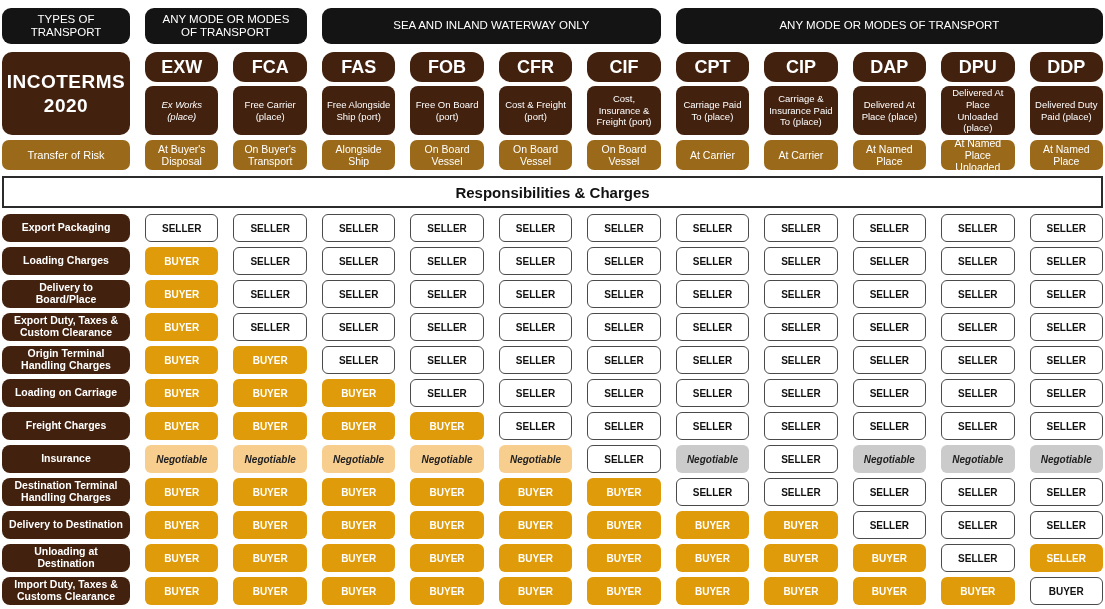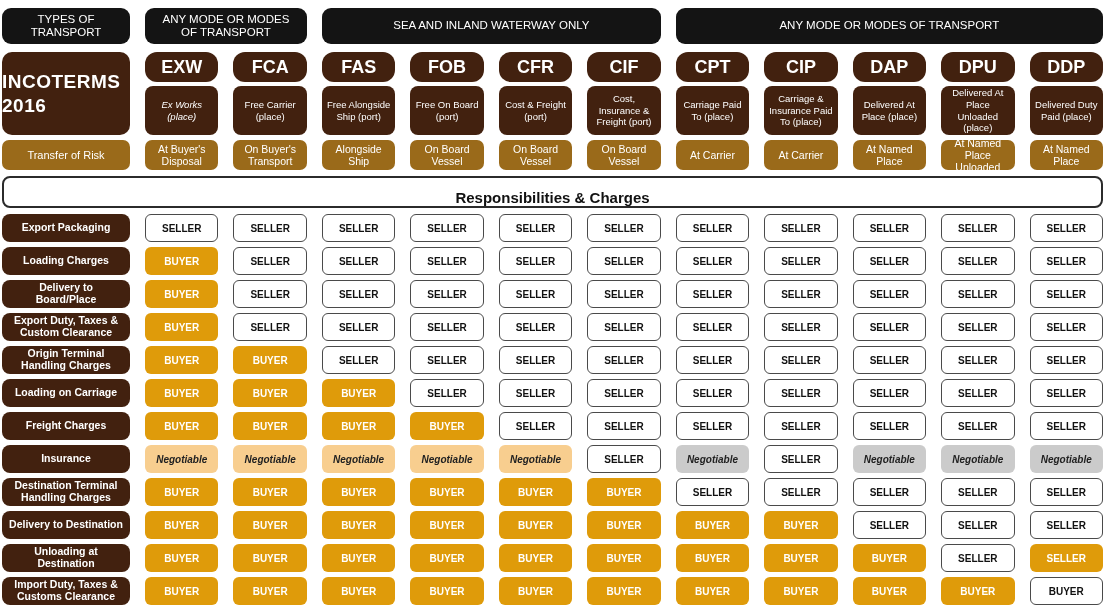--- a/index.html
+++ b/index.html
@@ -17,7 +17,7 @@
   
   .band2 { grid-template-rows:30px 49px; row-gap:4px; margin-bottom:5px; }
   .titlebox { grid-column:1; grid-row:1/3; background:var(--dark-brown,#42210F); border-radius:10px;
-              color:#fff; display:flex; flex-direction:column; align-items:flex-start; justify-content:center;
+              color:#fff; display:flex; flex-direction:column; align-items:center; justify-content:center;
               font-weight:bold; font-size:19px; letter-spacing:0.5px; line-height:1.25; }
   .term-code { background:var(--dark-brown,#42210F); border-radius:12px; color:#fff; font-weight:bold;
                font-size:18px; display:flex; align-items:center; justify-content:center; }

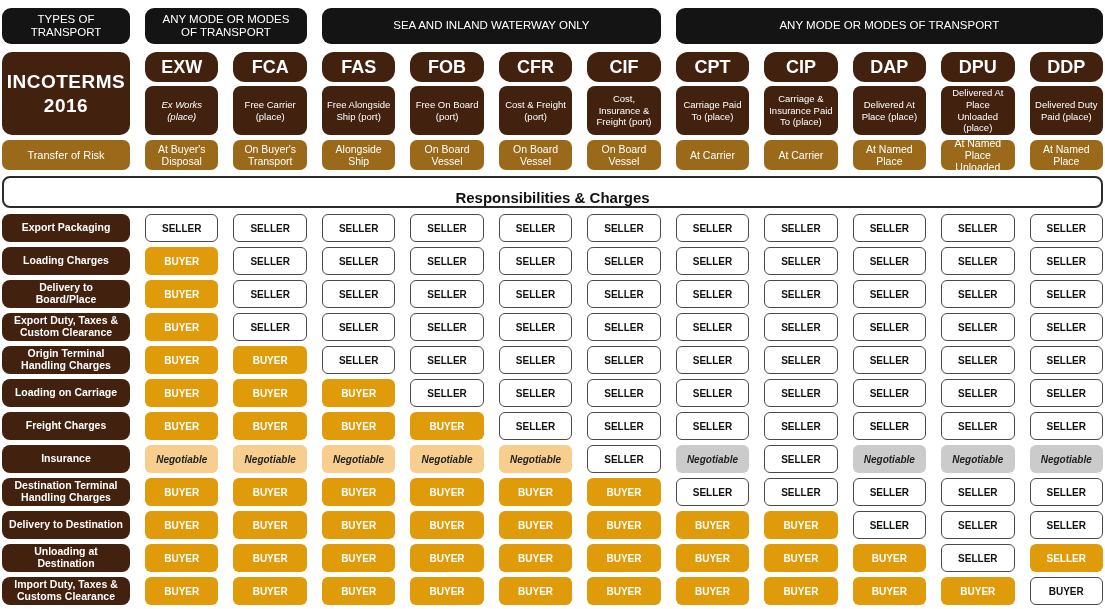--- a/index.html
+++ b/index.html
@@ -64,7 +64,7 @@
   <div class="grid band2" id="terms-grid">
     <div class="titlebox">
       <div>INCOTERMS</div>
-      <div>2016</div>
+      <div>2020</div>
     </div>
 
   <div class="term-code" style="grid-area: 1 / 2;">EXW</div>

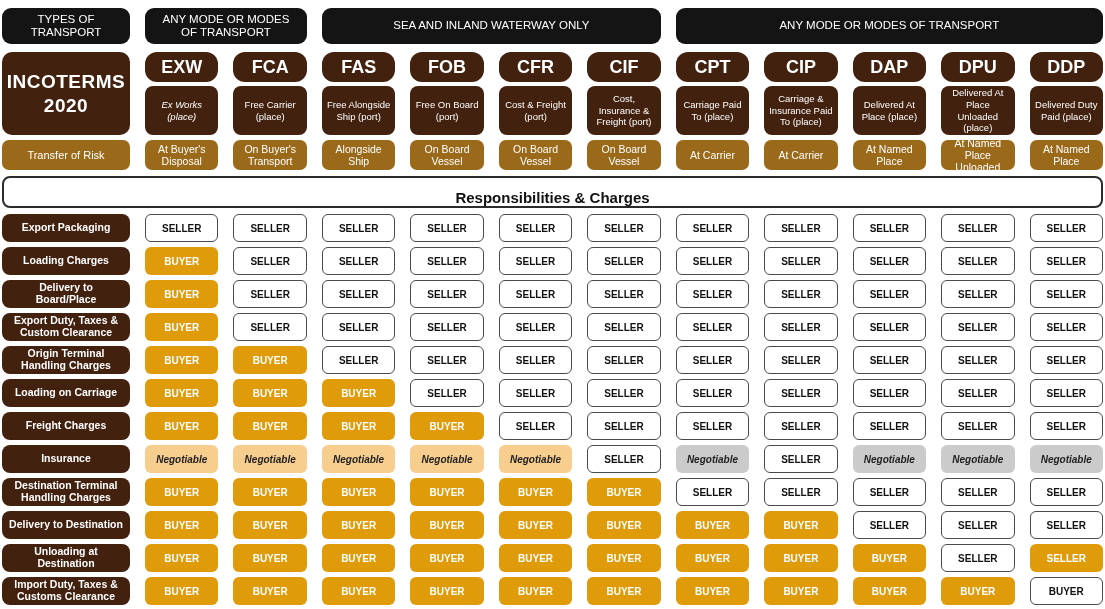--- a/index.html
+++ b/index.html
@@ -33,8 +33,8 @@
   .risk-label { font-size:11px; }
 
   
-  .barsection { border:2px solid #2B2B2B; border-radius:8px; height:28px; margin:4px 0 6px 0;
-                display:flex; align-items:flex-end; justify-content:center;
+  .barsection { border:2px solid #2B2B2B; border-radius:0; height:28px; margin:4px 0 6px 0;
+                display:flex; align-items:center; justify-content:center;
                 font-weight:bold; font-size:15px; color:#111; background:#fff; }
 
   

